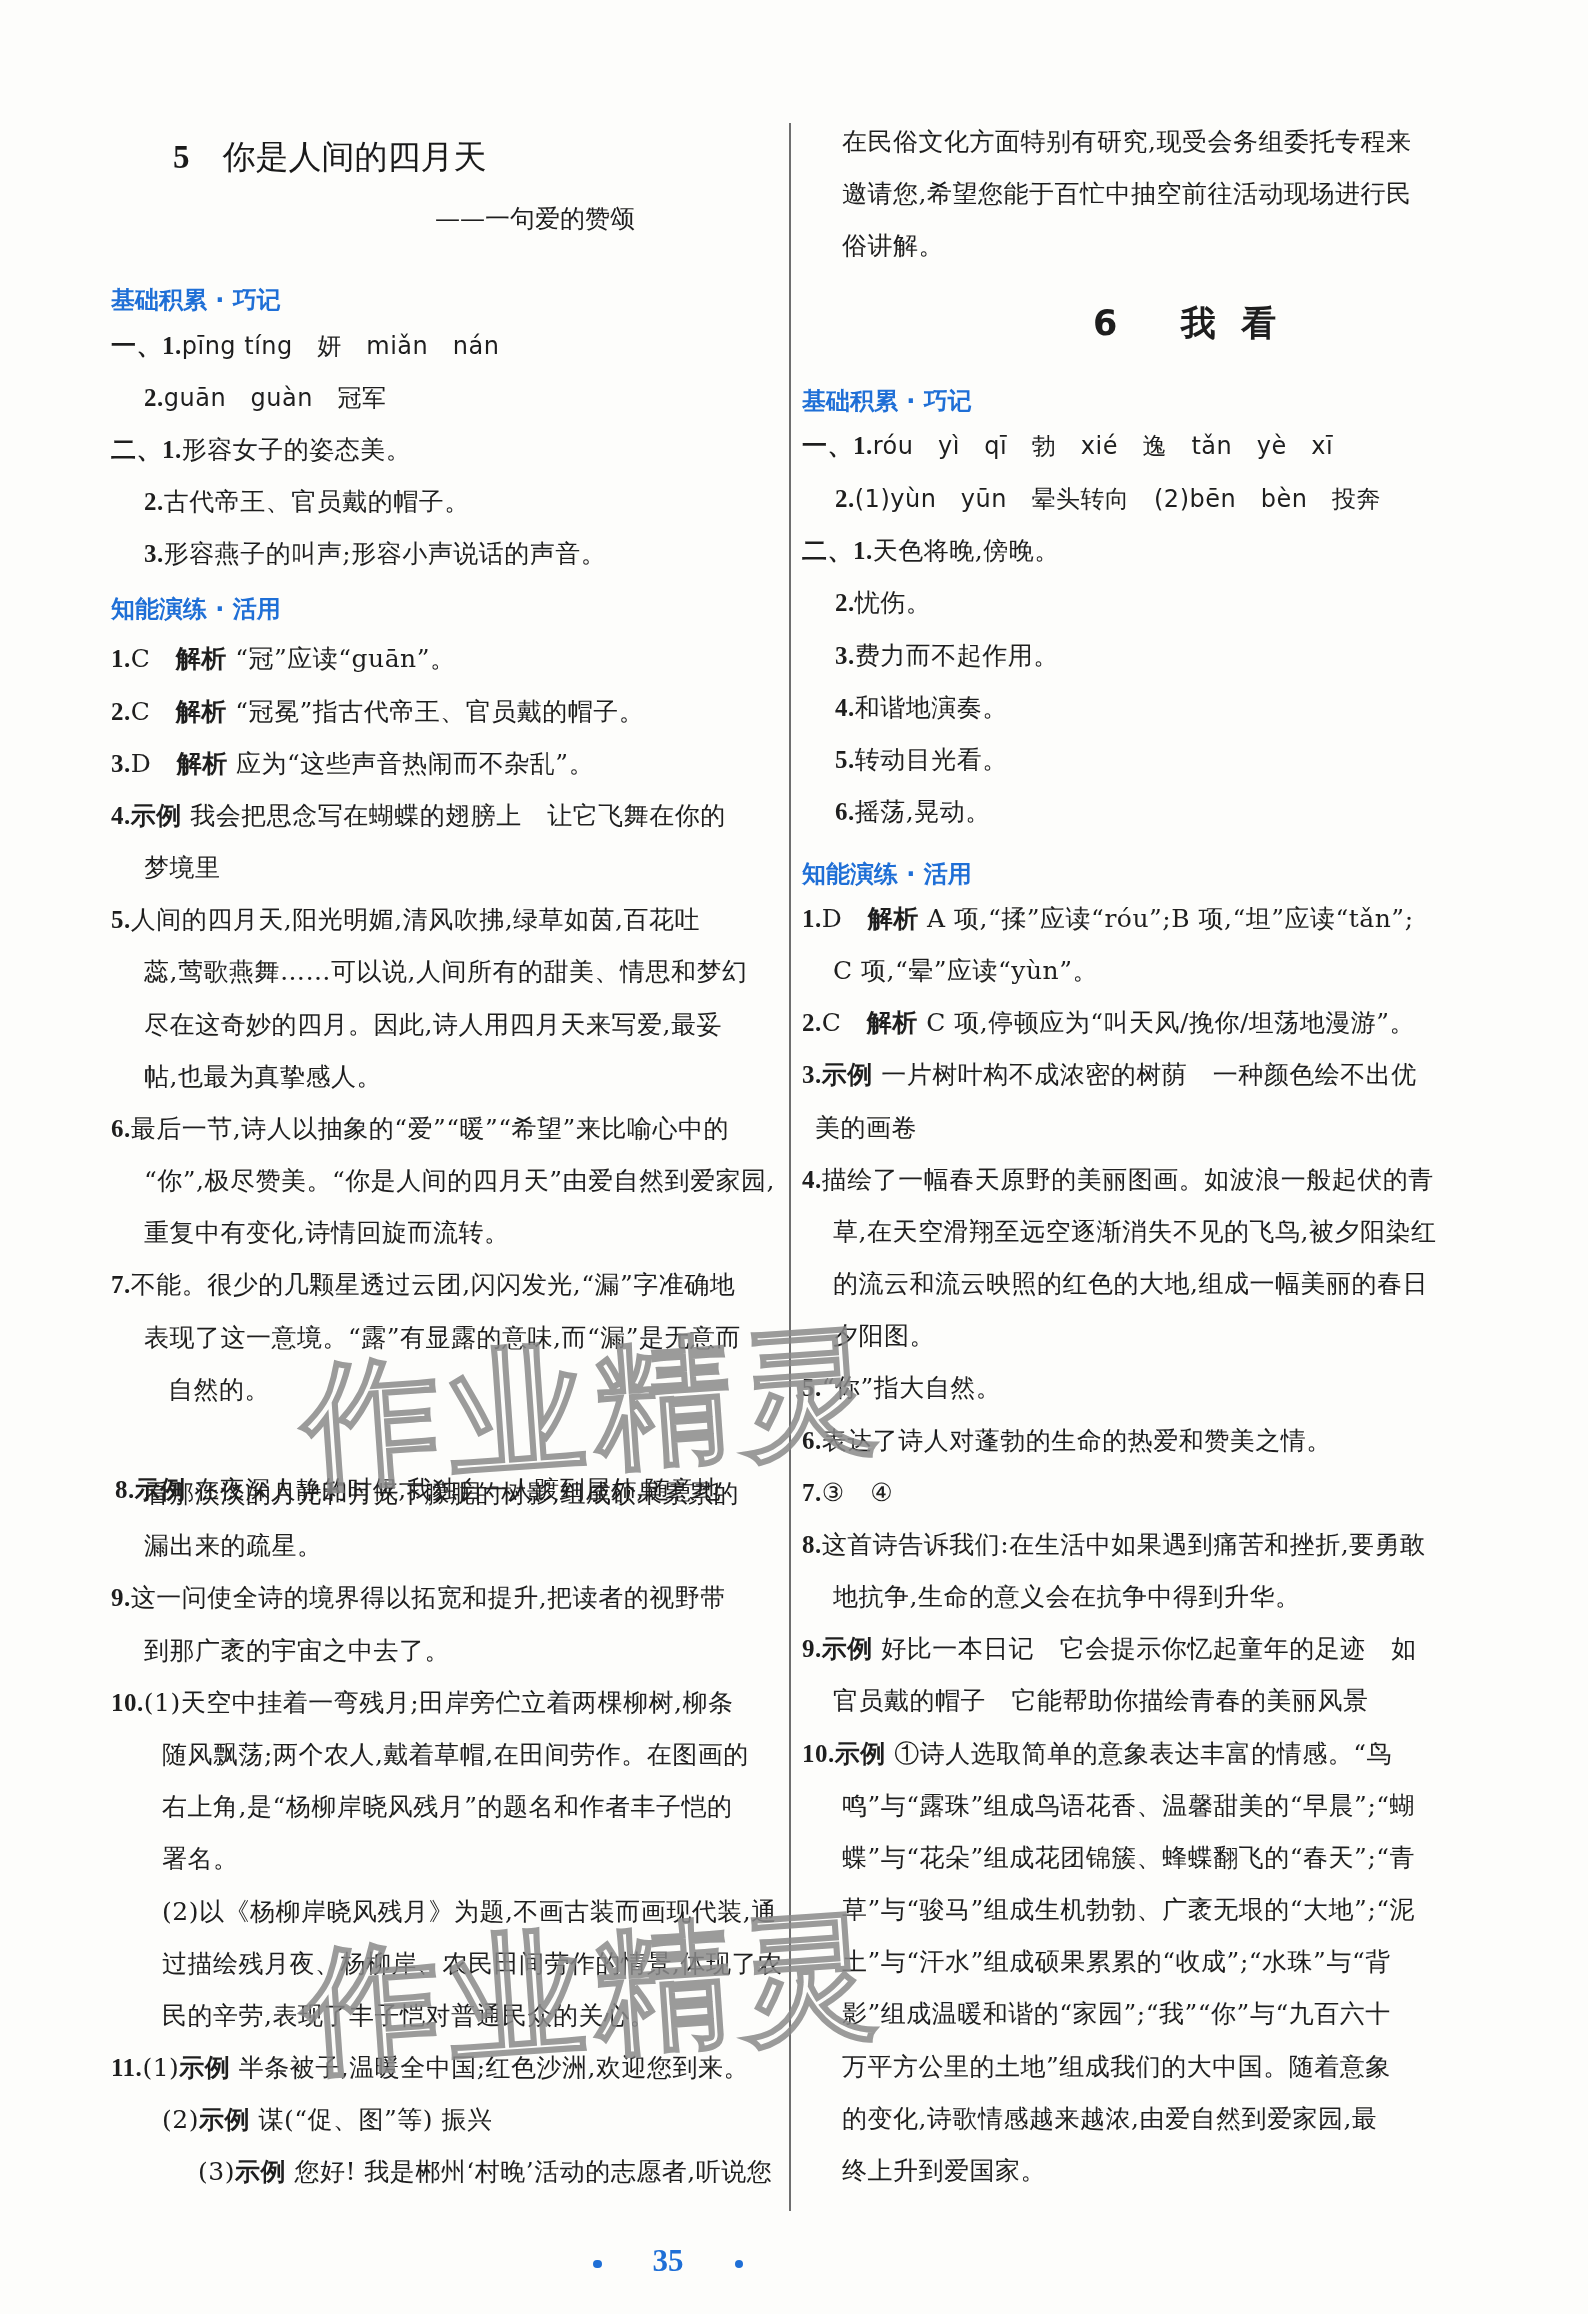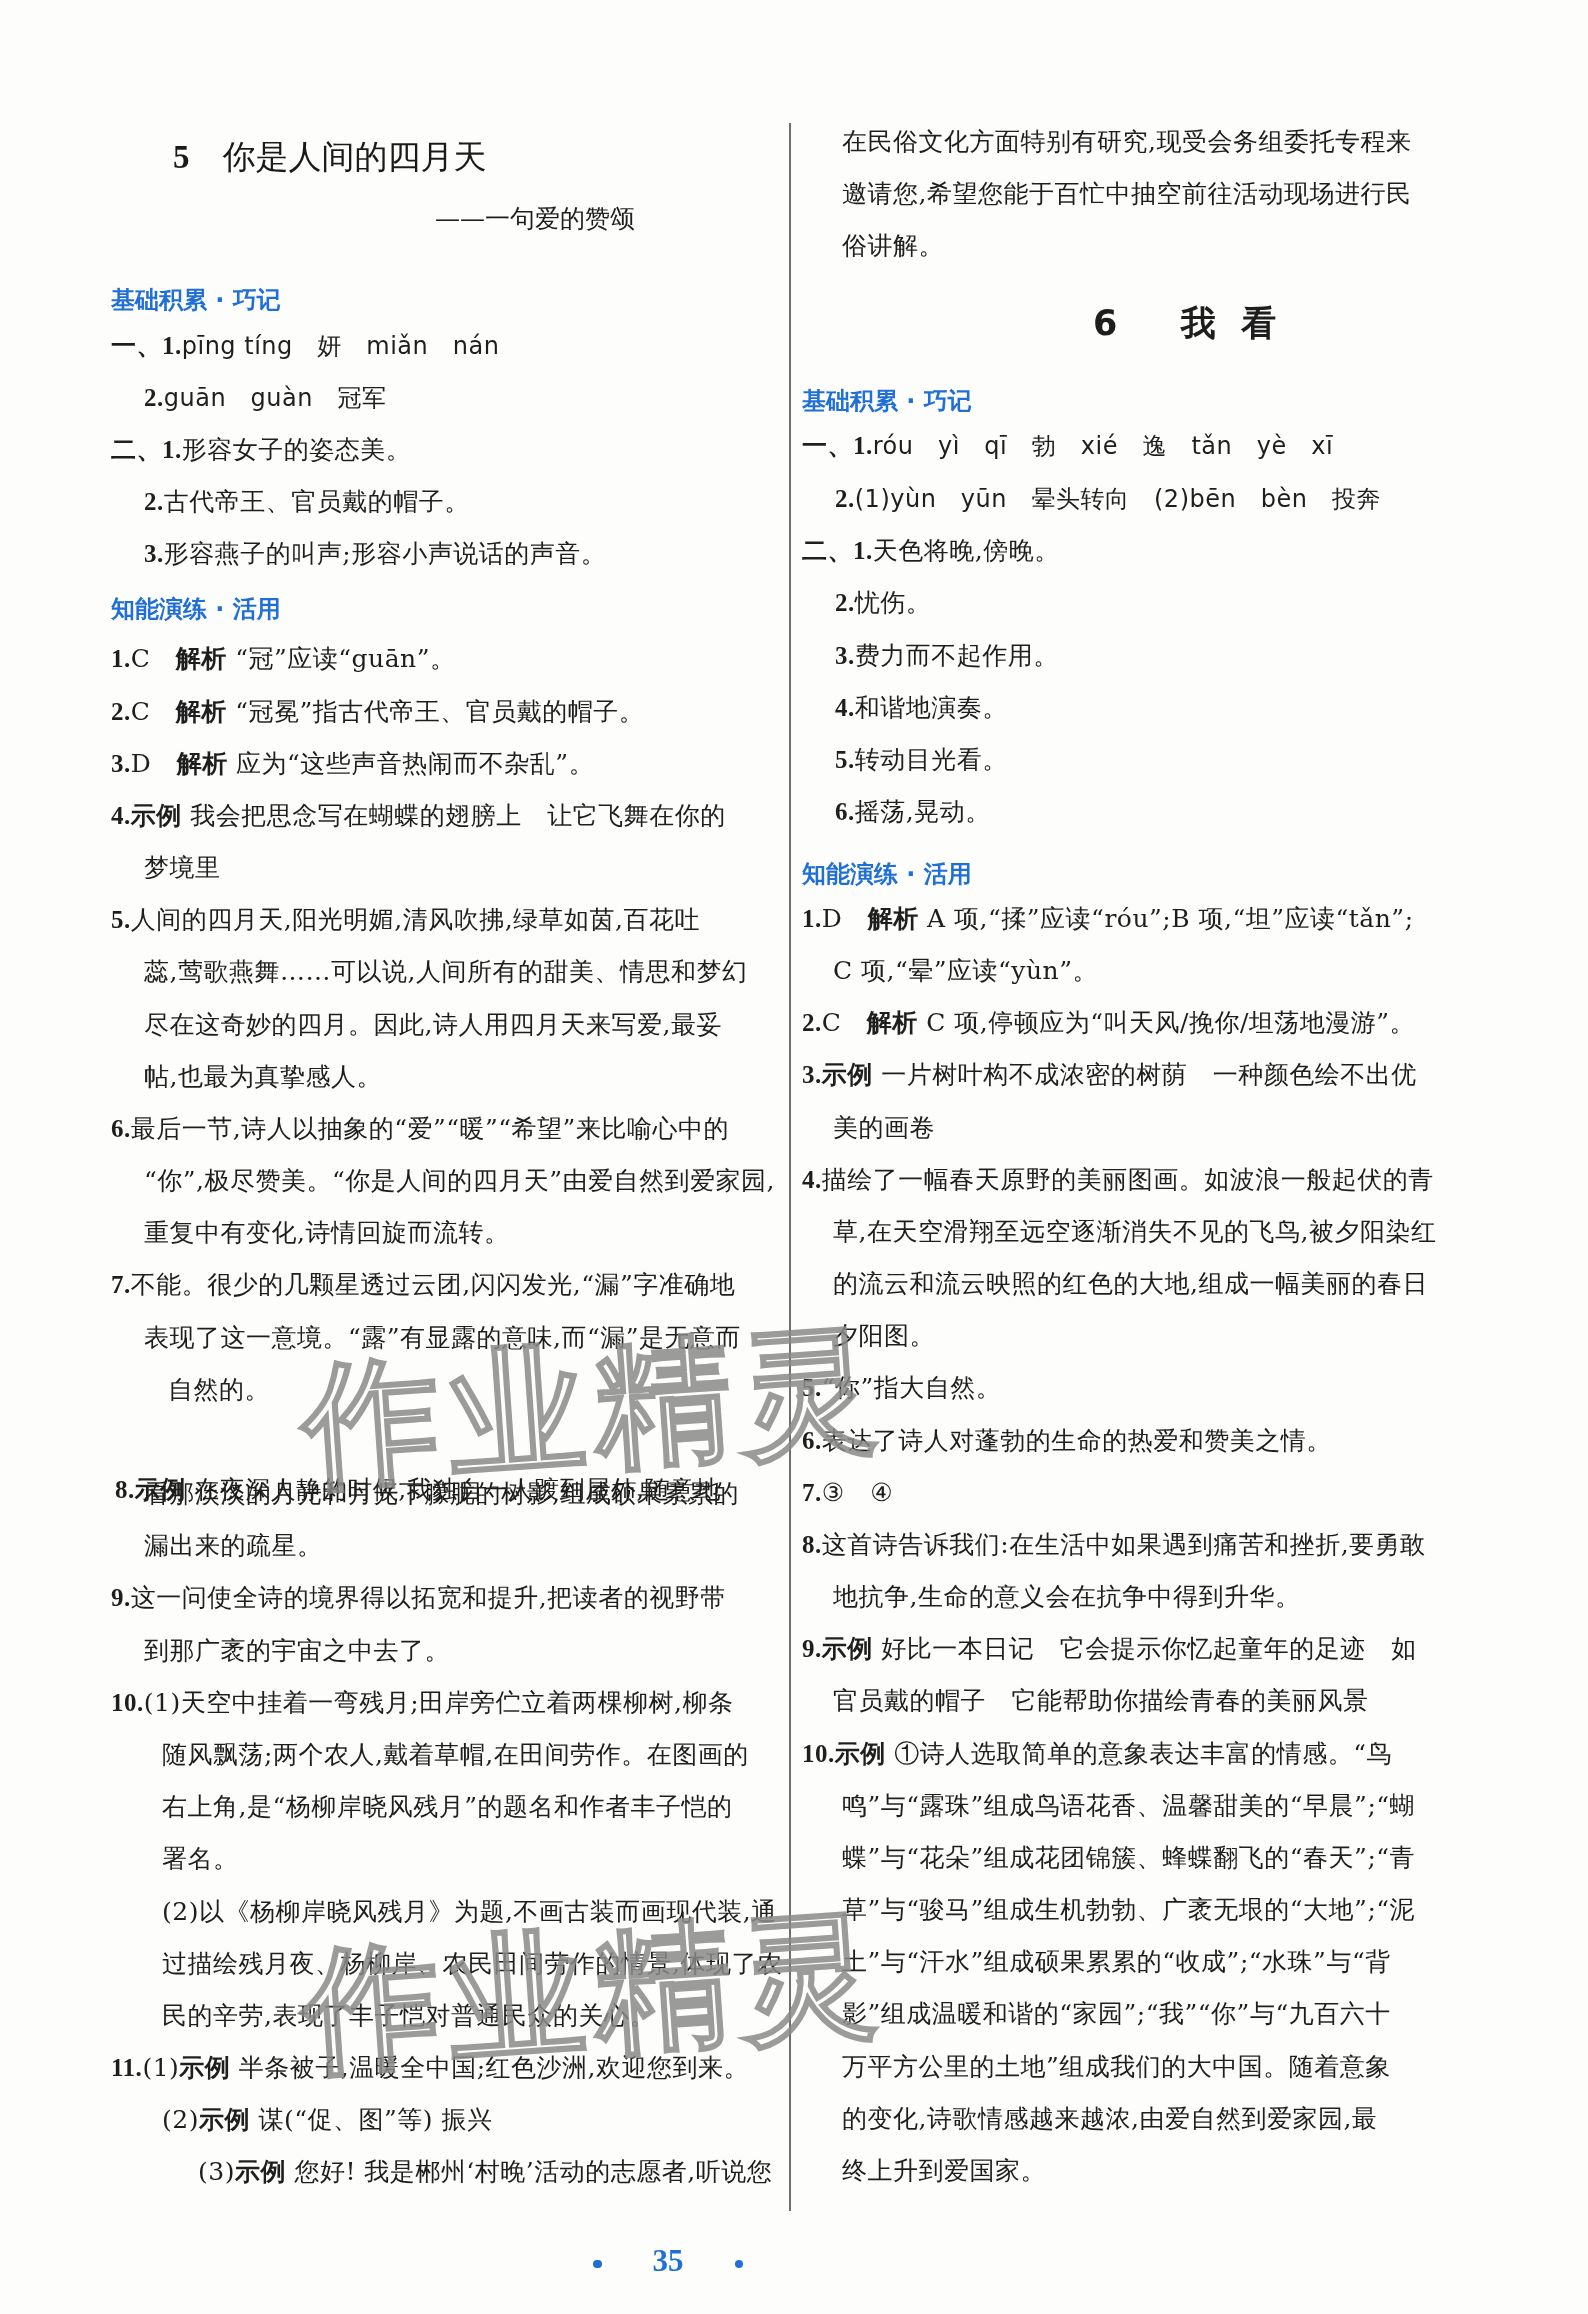--- a/index.html
+++ b/index.html
@@ -110,7 +110,7 @@
       <div class="line" style="top: 954px; left: 31px;"><span>C 项,“晕”应读“yùn”。</span></div>
       <div class="line" style="top: 1006px; left: 0px;"><span class="num">2.</span><span>C</span><span>&nbsp;&nbsp;&nbsp;</span><span class="b">解析</span><span>&nbsp;</span><span>C 项,停顿应为“叫天风/挽你/坦荡地漫游”。</span></div>
       <div class="line" style="top: 1058px; left: 0px;"><span class="num">3.</span><span class="b">示例</span><span>&nbsp;</span><span>一片树叶构不成浓密的树荫　一种颜色绘不出优</span></div>
-      <div class="line" style="top: 1111px; left: 31px;"><span>美的画卷</span></div>
+      <div class="line" style="top: 1111px; left: 13px;"><span>美的画卷</span></div>
       <div class="line" style="top: 1163px; left: 0px;"><span class="num">4.</span><span>描绘了一幅春天原野的美丽图画。如波浪一般起伏的青</span></div>
       <div class="line" style="top: 1215px; left: 31px;"><span>草,在天空滑翔至远空逐渐消失不见的飞鸟,被夕阳染红</span></div>
       <div class="line" style="top: 1267px; left: 31px;"><span>的流云和流云映照的红色的大地,组成一幅美丽的春日</span></div>

